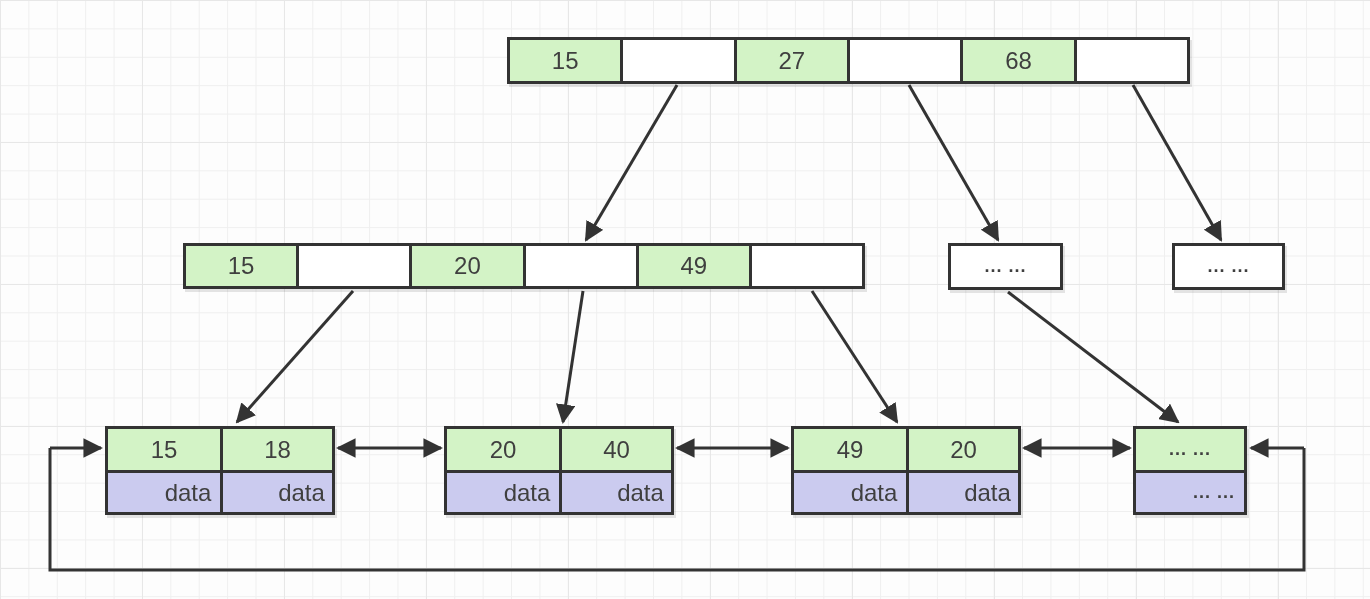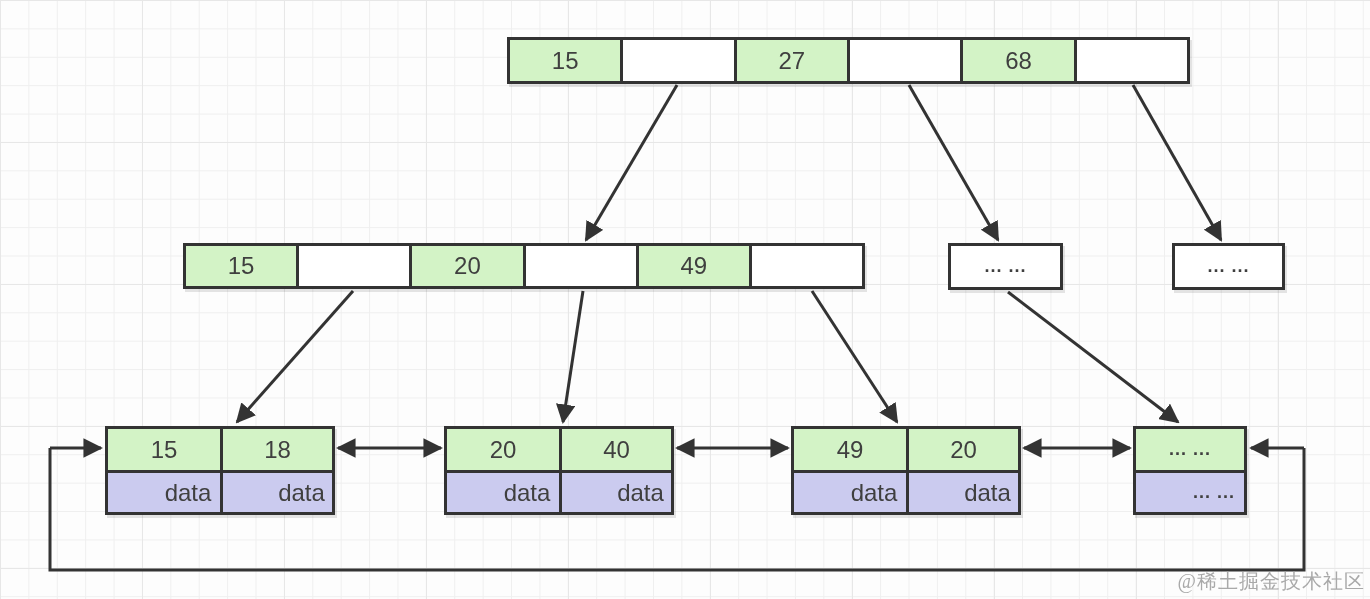--- a/index.html
+++ b/index.html
@@ -184,7 +184,6 @@
     <div class="cell r2 ell">... ...</div>
   </div>
 
-  <div class="watermark">@稀土掘金技术社区</div>
 
 </div>
 

